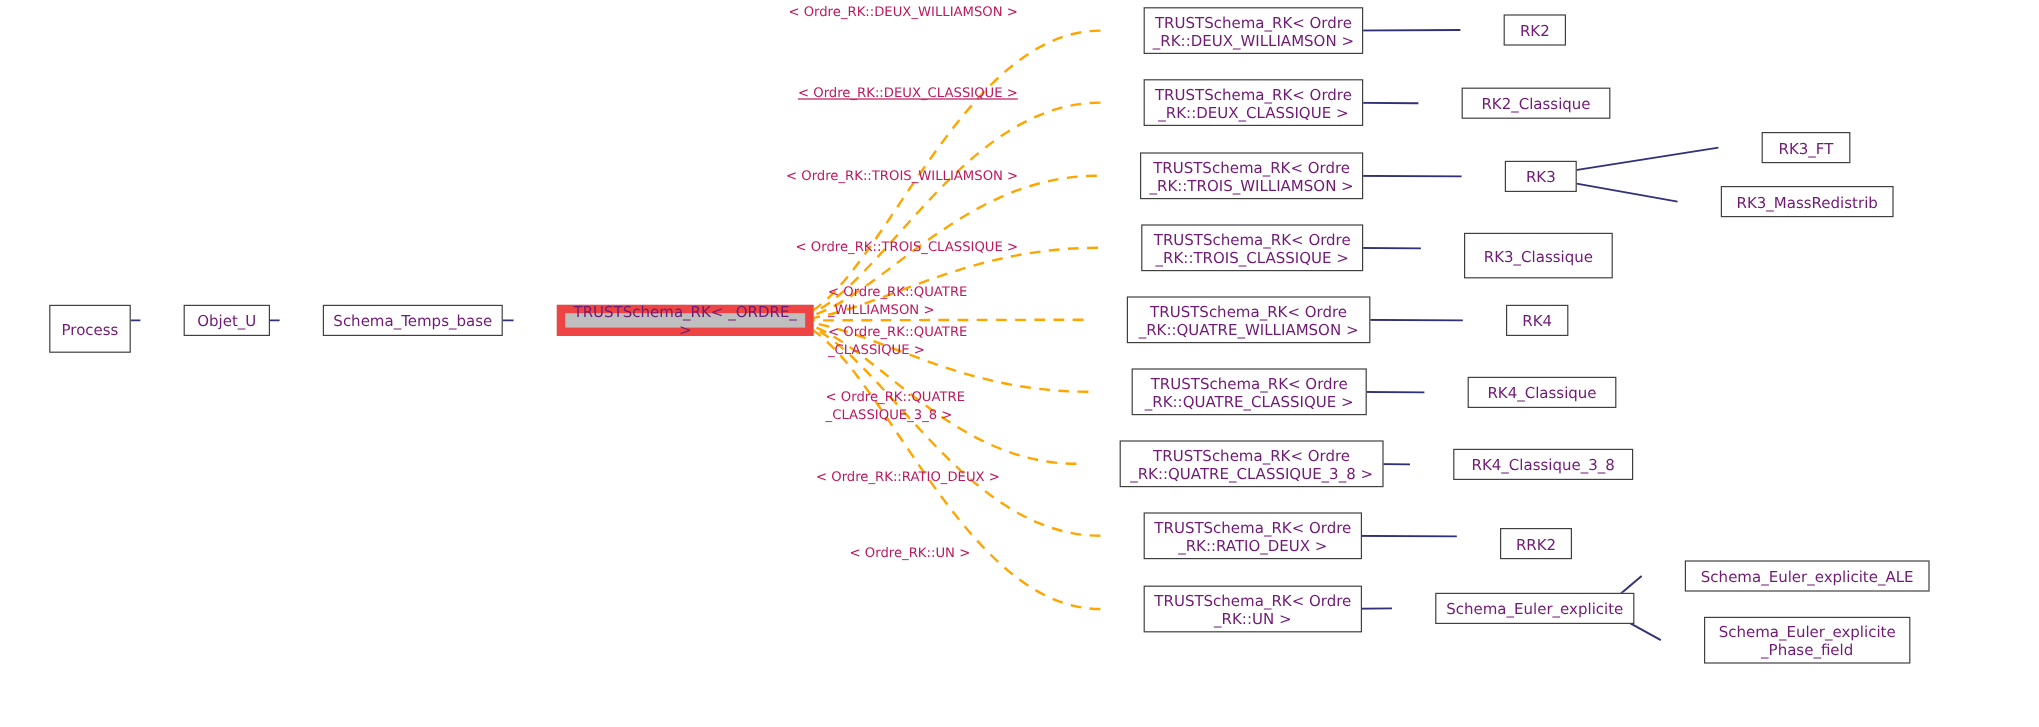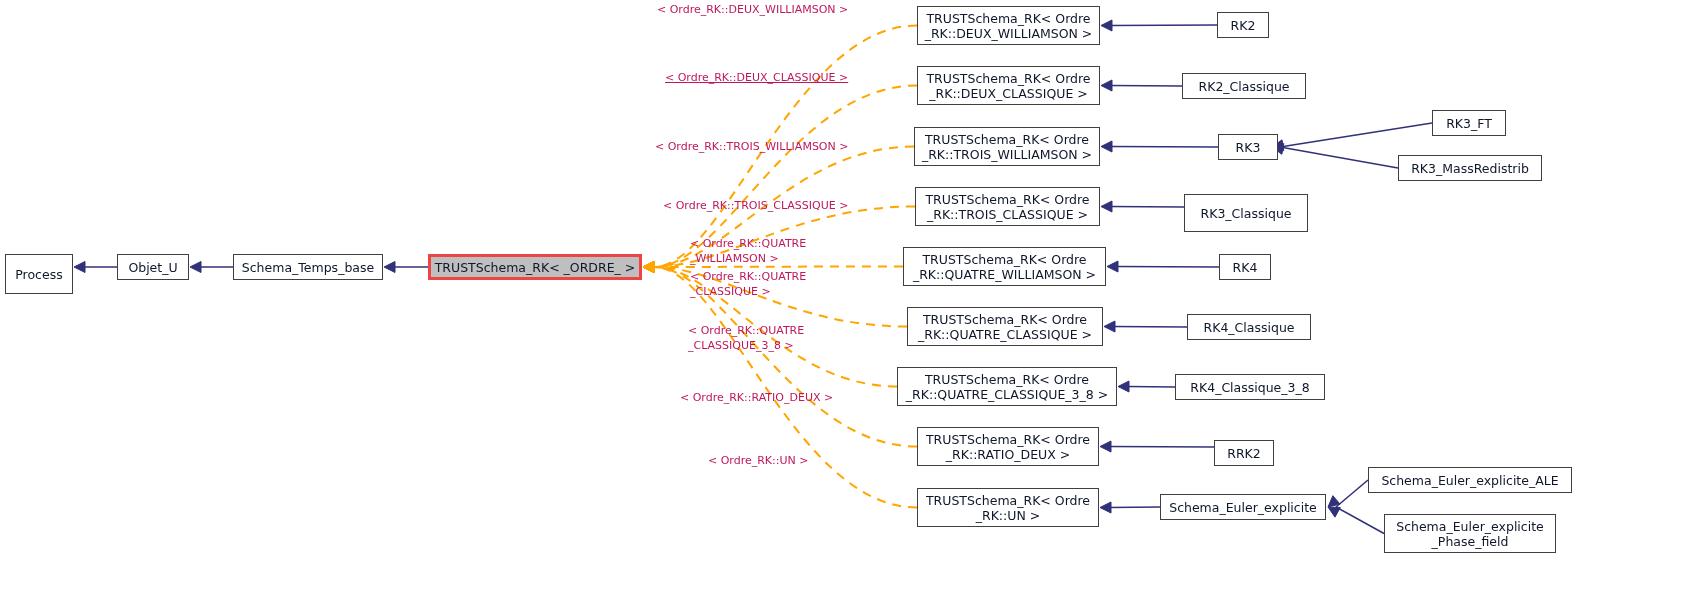--- a/index.html
+++ b/index.html
@@ -33,9 +33,10 @@
     text-align: center;
     font-size: 12.5px;
     line-height: 15px;
-    color: #0f172a;
+    color: #701a75;
     white-space: pre-line;
     letter-spacing: 0px;
+    margin-left: 36px;
   }
   .node.current {
     background: #bfbfbf;

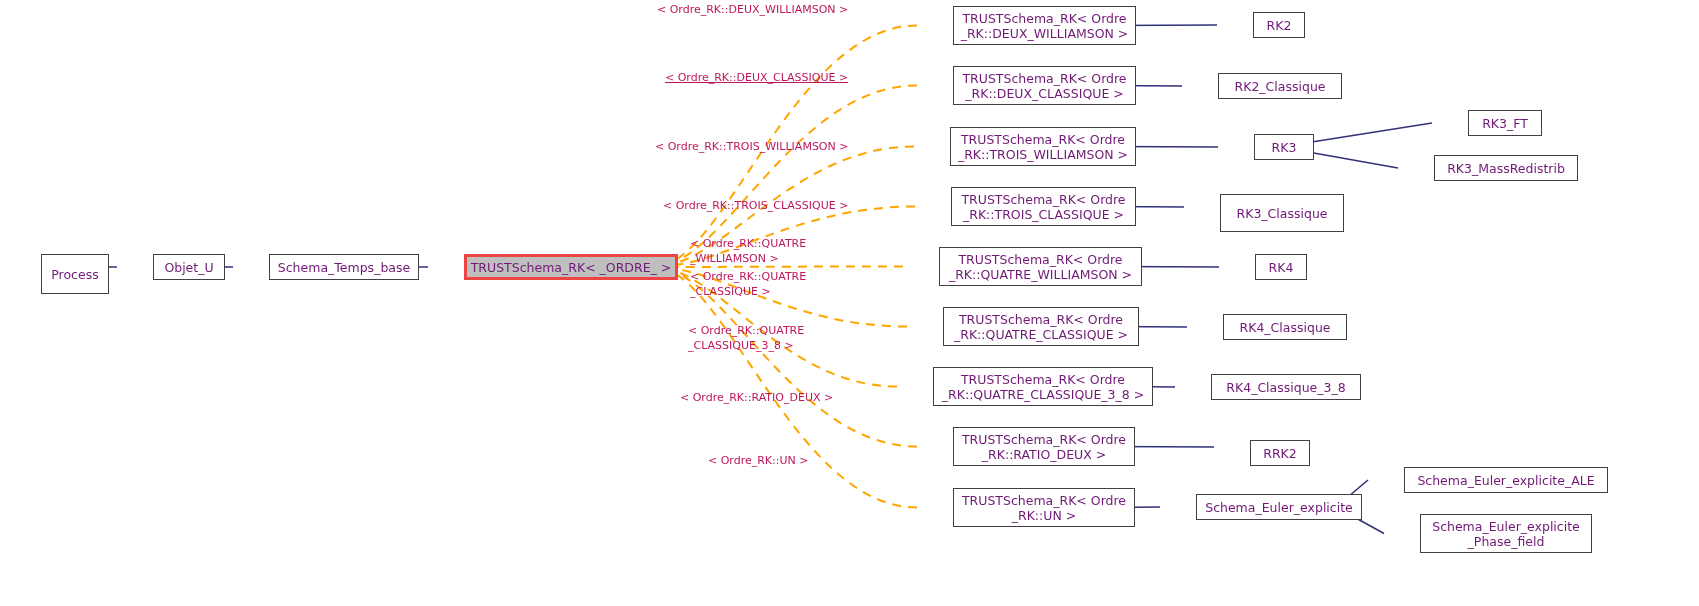--- a/index.html
+++ b/index.html
@@ -40,7 +40,7 @@
   }
   .node.current {
     background: #bfbfbf;
-    border: 3px solid #ef4444;
+    border: 7px solid #ef4444;
   }
   .edge-label {
     position: absolute;

